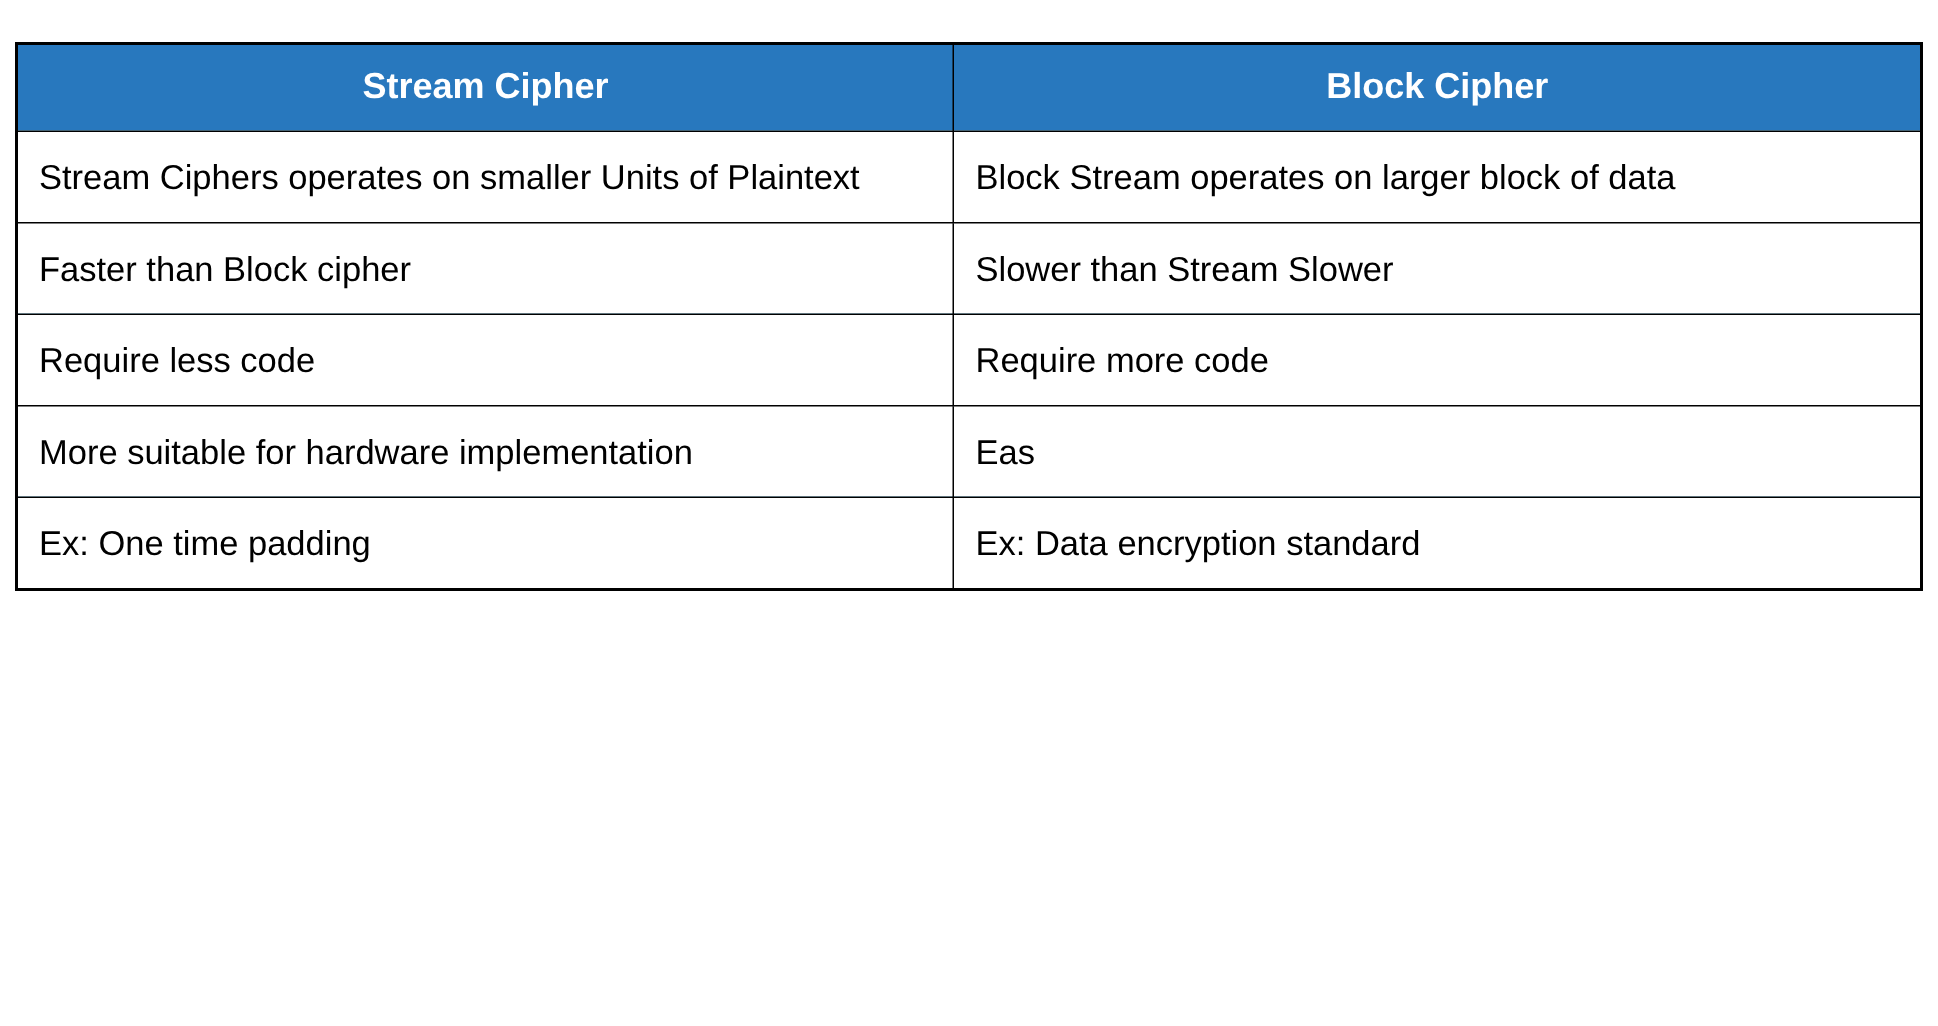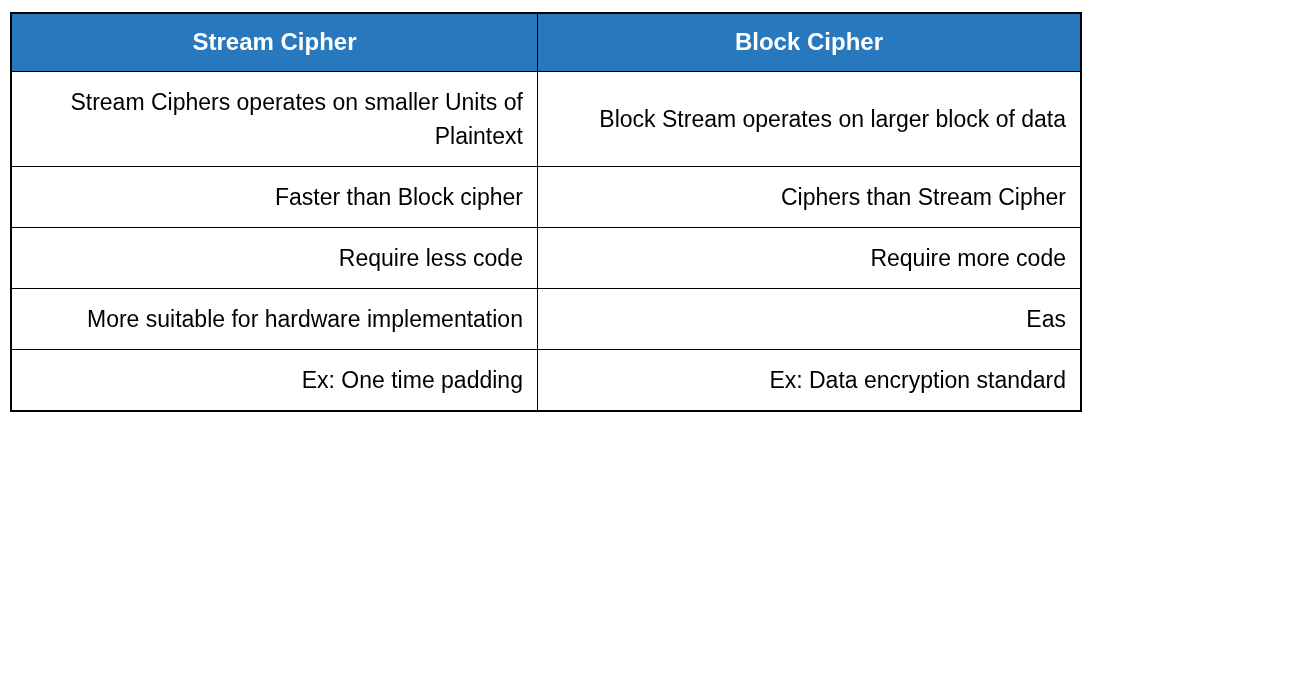--- a/index.html
+++ b/index.html
@@ -24,8 +24,8 @@
   table.cipher-table {
     position: absolute;
     left: 10px;
-    top: 12px;
-    width: 1072px;
+    top: 28px;
+    width: 1272px;
     border-collapse: collapse;
     border: 2px solid var(--border);
     table-layout: fixed;

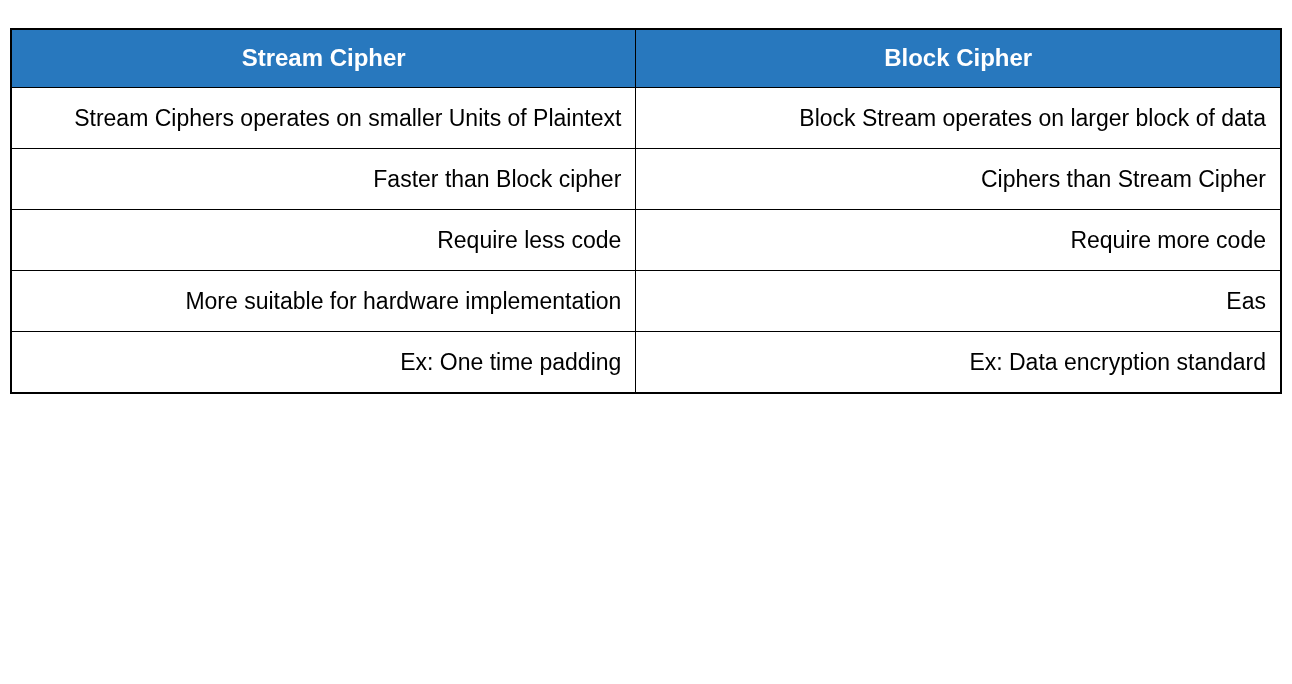--- a/index.html
+++ b/index.html
@@ -48,7 +48,7 @@
     font-size: 23px;
     line-height: 1.48;
     vertical-align: middle;
-    text-align: right;
+    text-align: left;
     padding: 13px 14px;
     border: 1px solid var(--border);
     background: #FFFFFF;

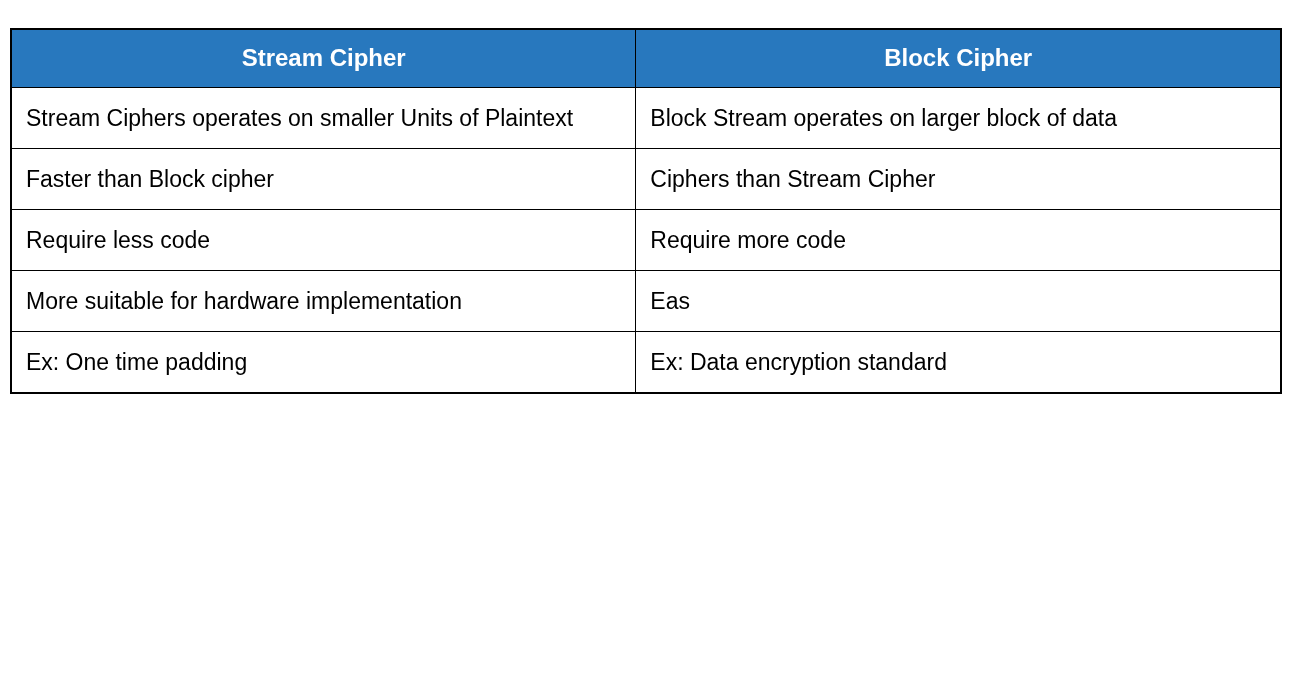--- a/index.html
+++ b/index.html
@@ -76,7 +76,7 @@
       </tr>
       <tr>
         <td>Faster than Block cipher</td>
-        <td>Ciphers than Stream Cipher</td>
+        <td>Slower than Stream Slower</td>
       </tr>
       <tr>
         <td>Require less code</td>

